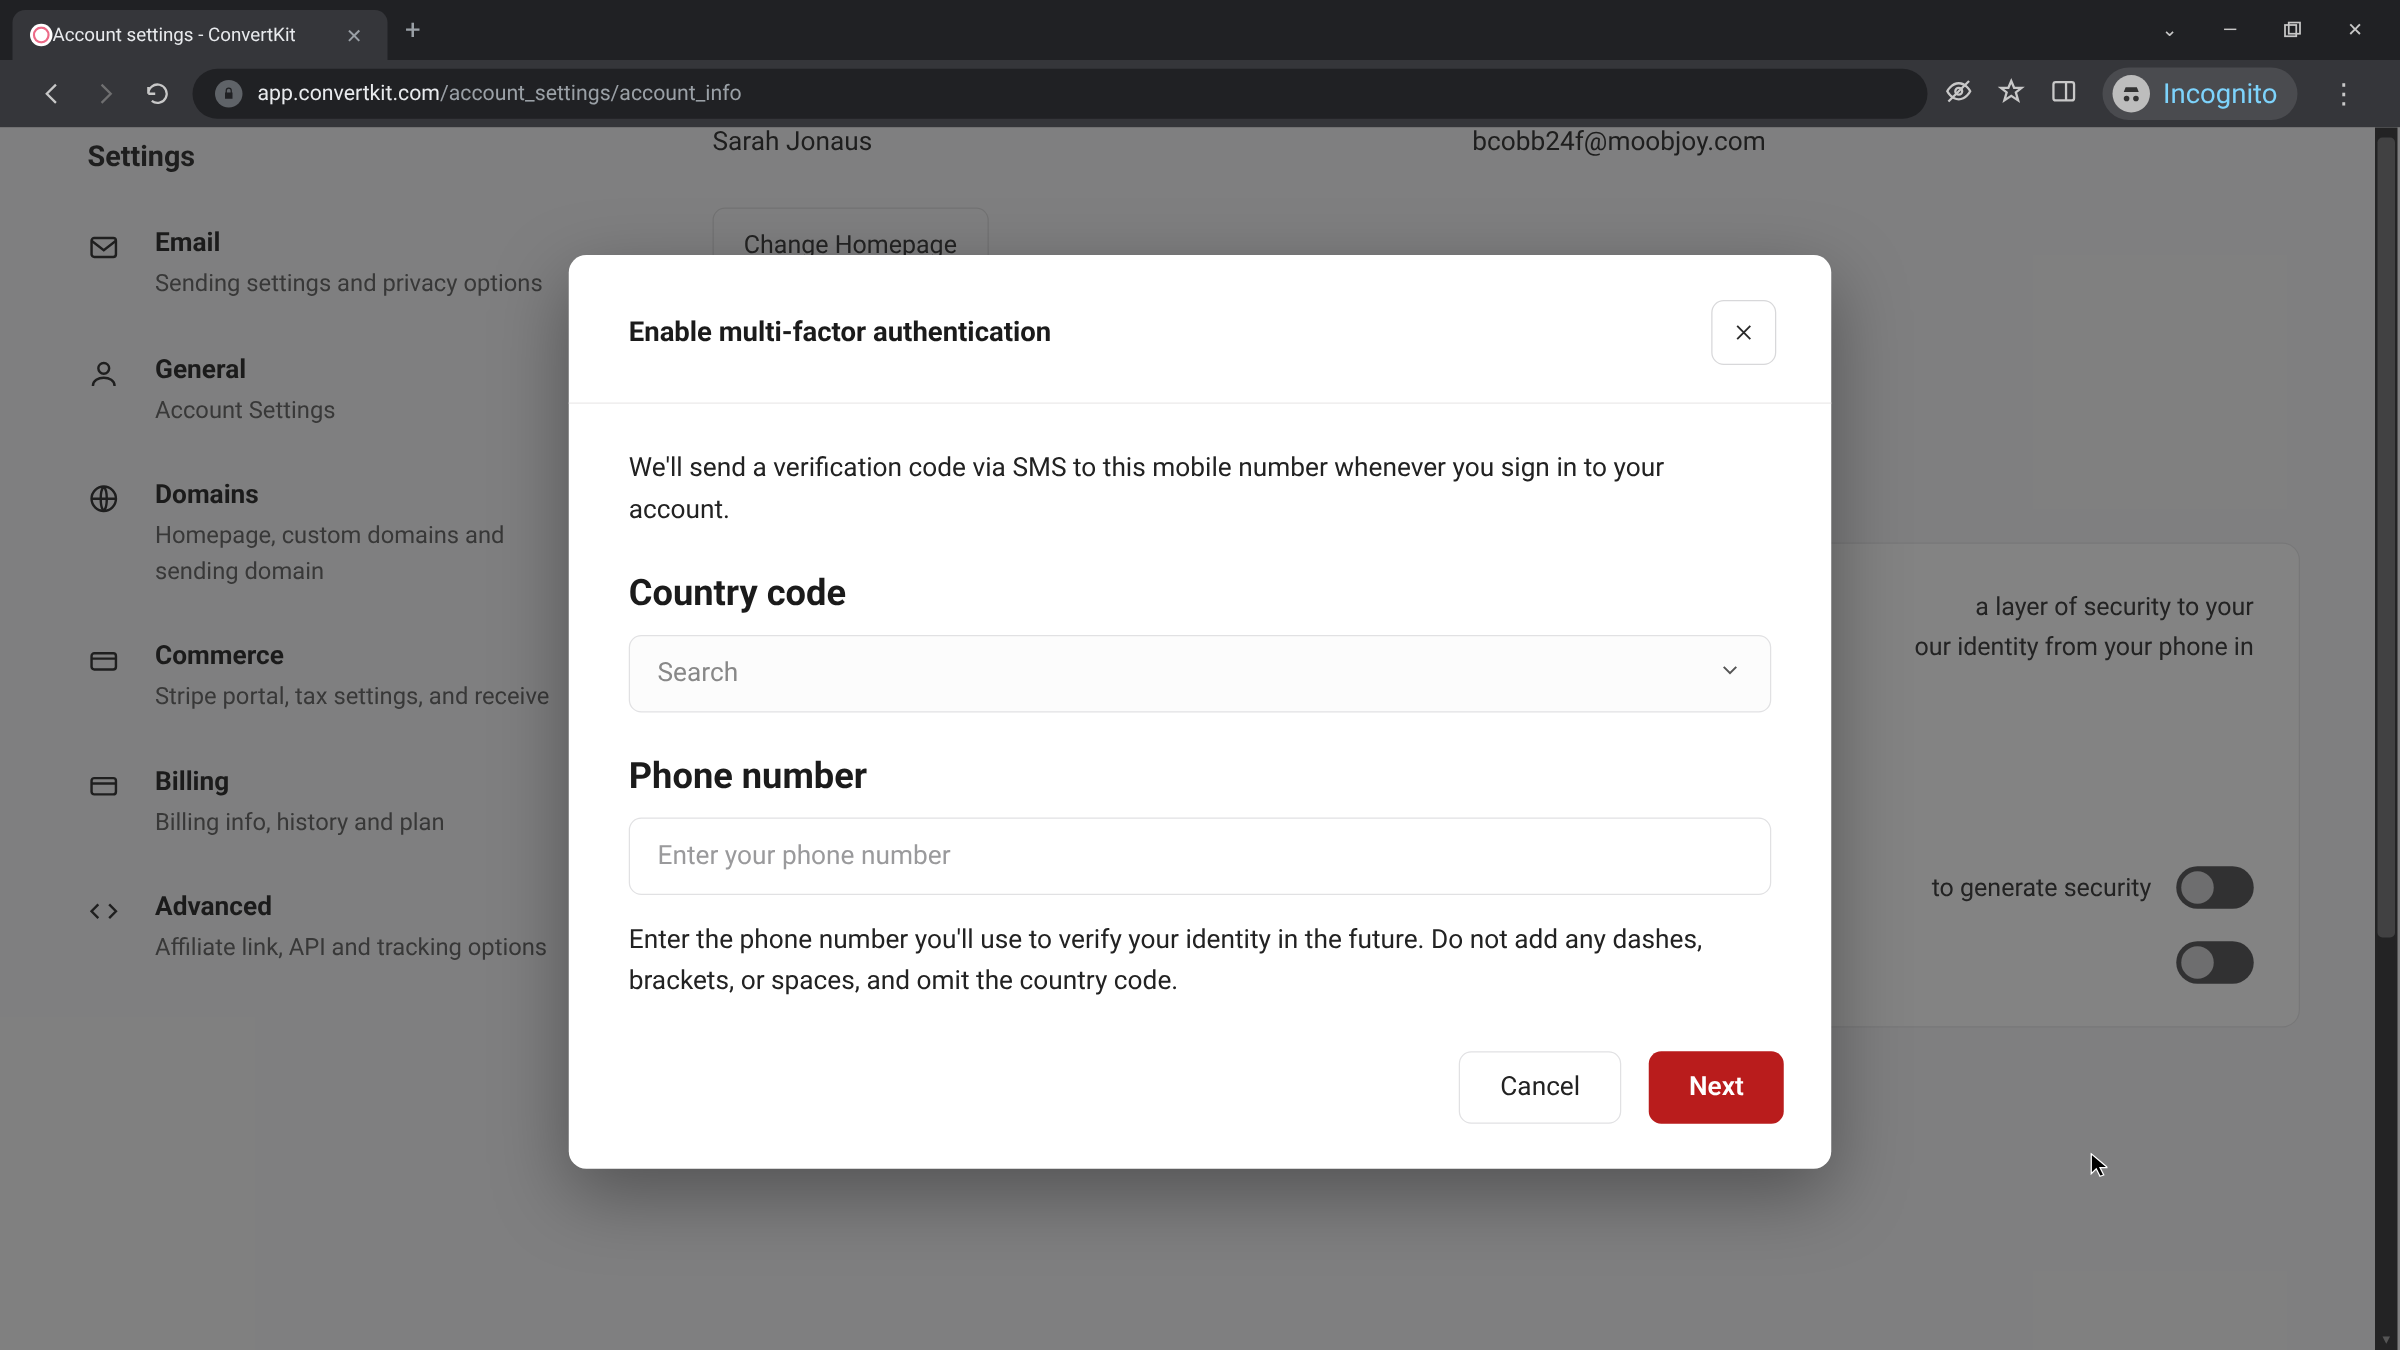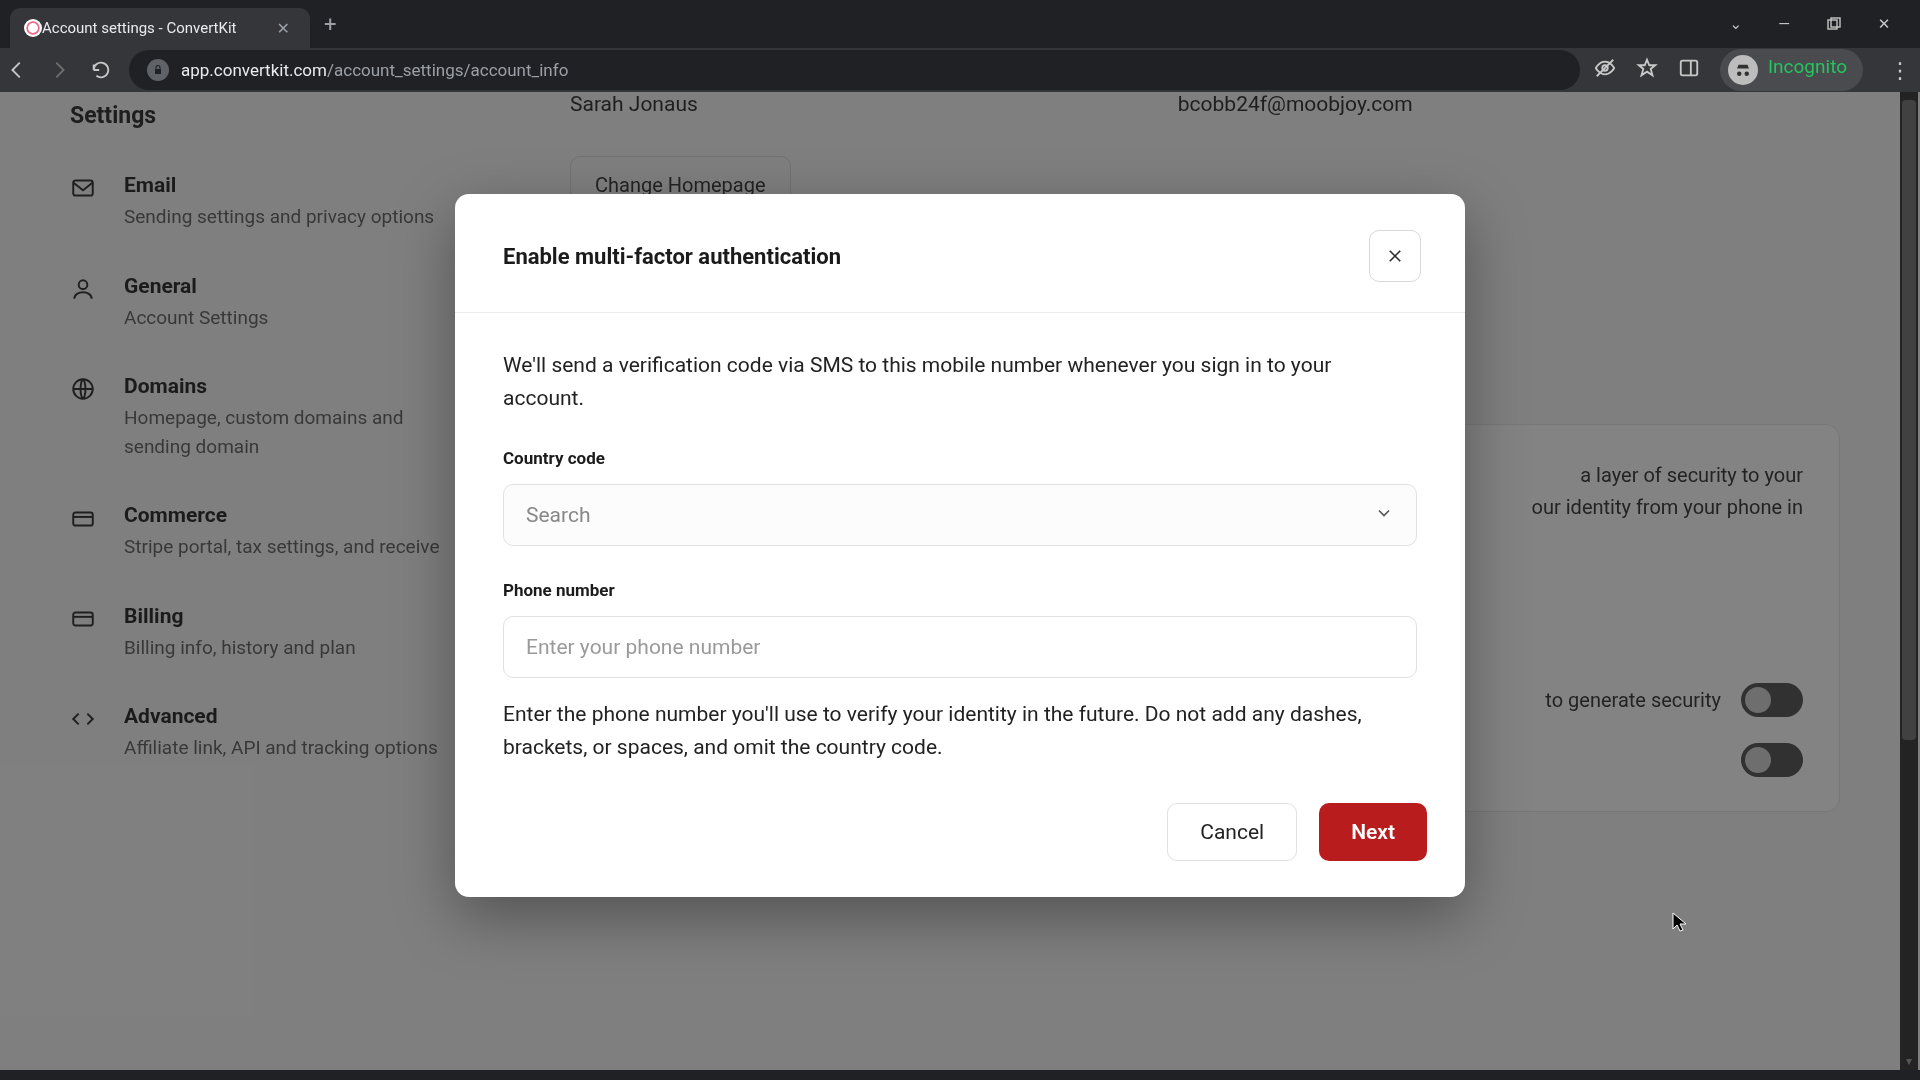--- a/index.html
+++ b/index.html
@@ -26,7 +26,7 @@
 
   .toolbar {
     display:flex; align-items:center; gap:14px;
-    background:#35363a; height:44px; padding:0 3px;
+    background:#35363a; height:54px; padding:0 28px;
   }
   .nav-btn { width:28px; height:28px; display:flex; align-items:center; justify-content:center; color:#c8c8c8; cursor:pointer; }
   .nav-btn.disabled { color:#6f6f70; }

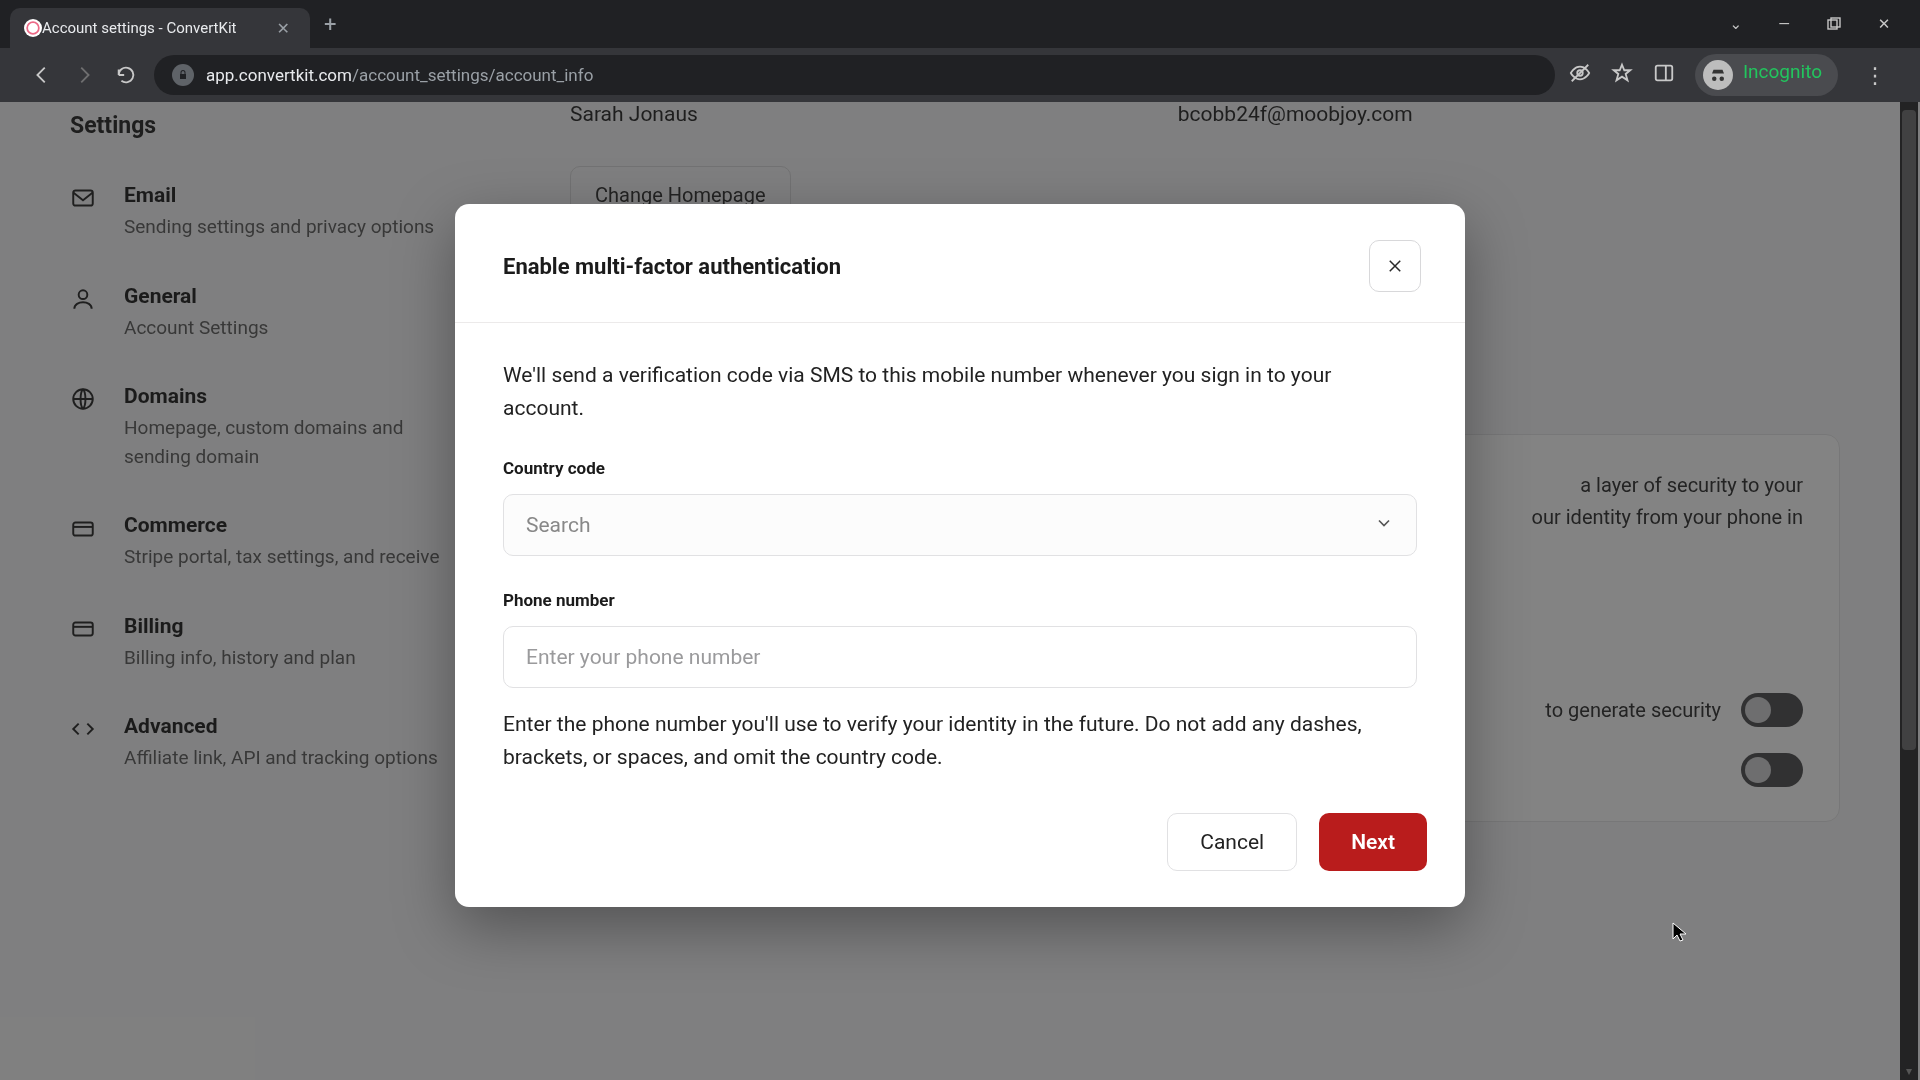--- a/index.html
+++ b/index.html
@@ -45,9 +45,9 @@
   .right-icons { display:flex; align-items:center; gap:20px; color:#c8c8c8; }
   .right-icons svg { width:22px; height:22px; }
   .incognito-chip {
-    display:flex; align-items:flex-start; gap:10px;
+    display:flex; align-items:center; gap:10px;
     background:#4a4b4f; border-radius:26px; padding:6px 16px 6px 8px;
-    color:#22c55e; font-size:19px;
+    color:#7dd3fc; font-size:22px;
   }
   .incognito-chip .incog-icon {
     width:30px;height:30px;border-radius:50%;background:#bdbdbd;

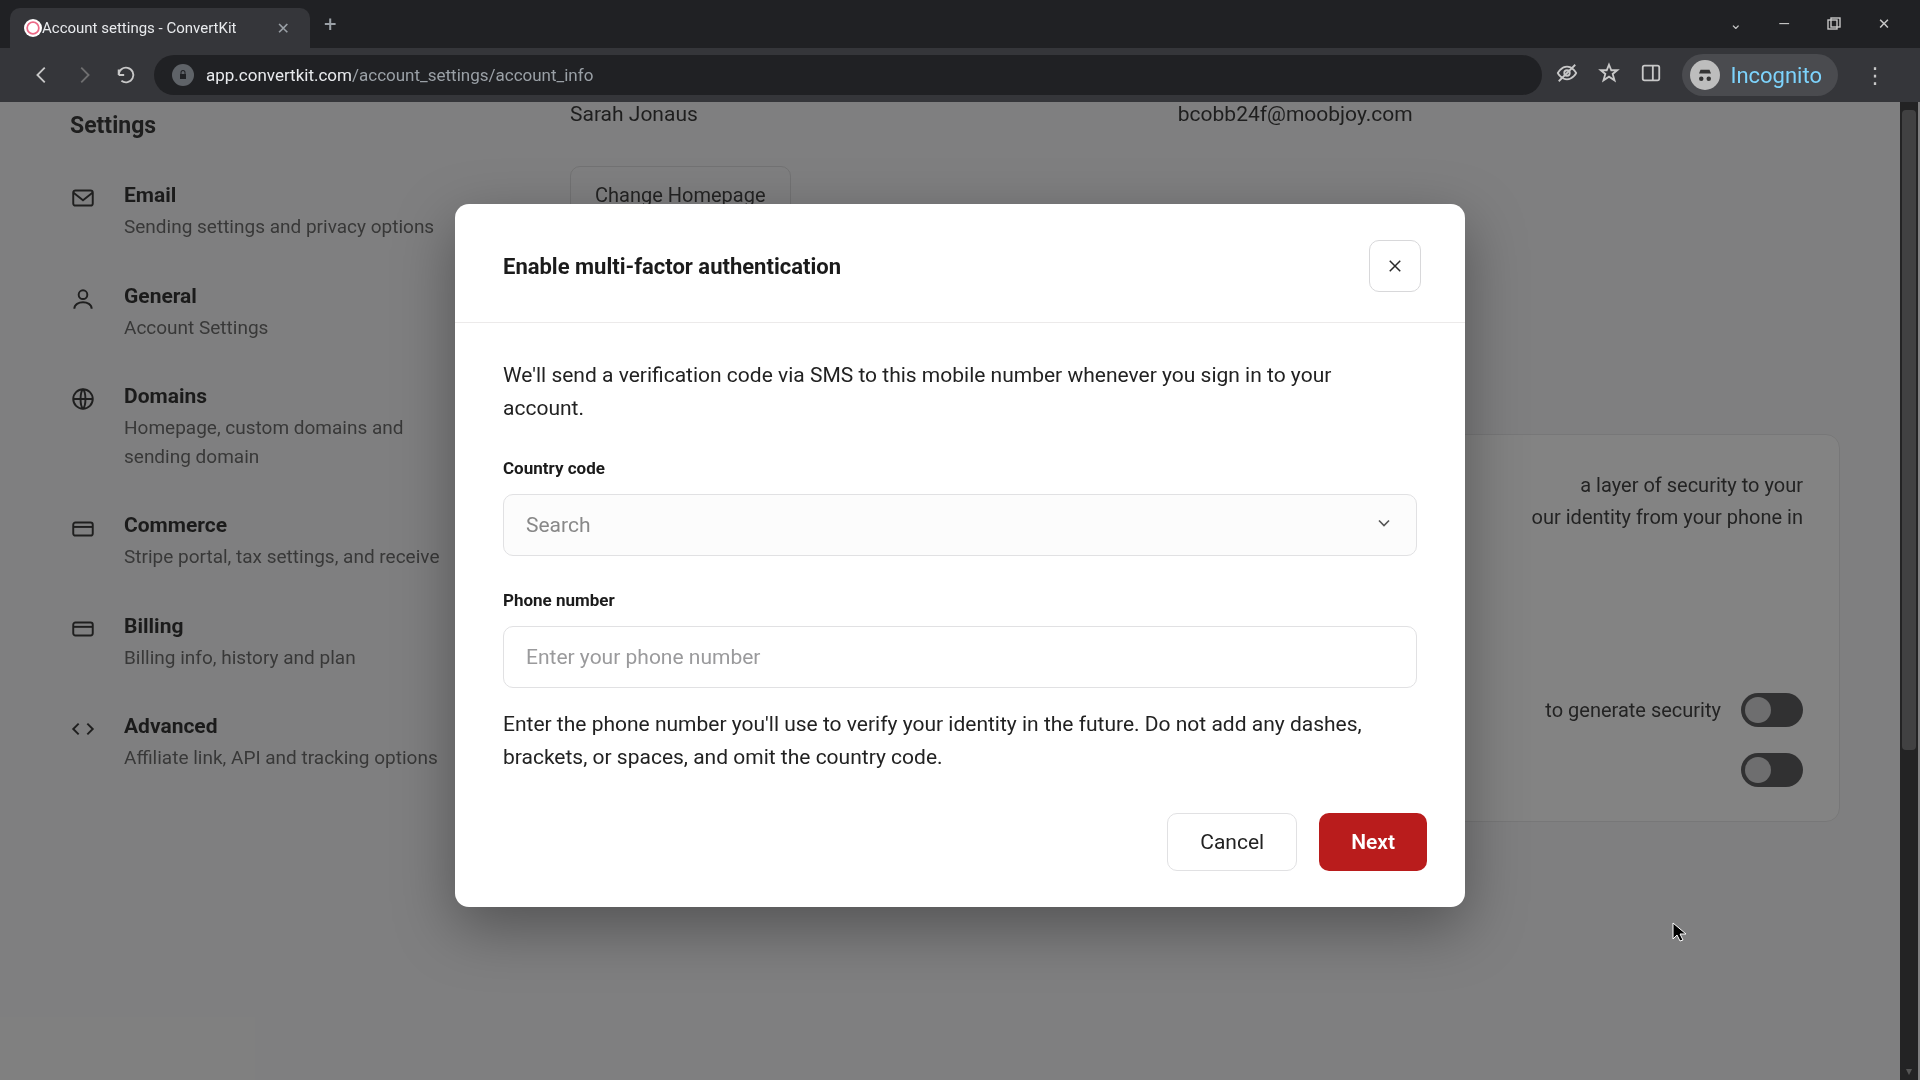--- a/index.html
+++ b/index.html
@@ -121,7 +121,7 @@
   .close-btn svg{width:18px;height:18px;stroke:#2a2a2a;stroke-width:2;fill:none;}
   .modal-body { padding:36px 48px 10px; }
   .modal-body p { font-size:21px; line-height:1.55; color:#222; }
-  .field-label { font-size:17px; font-weight:700; margin-top:34px; margin-bottom:16px; color:#1b1b1b; }
+  .field-label { font-size:29px; font-weight:700; margin-top:34px; margin-bottom:16px; color:#1b1b1b; }
   .select {
     border:1.5px solid #e1e1e3; border-radius:10px; height:62px;
     display:flex; align-items:center; padding:0 22px; font-size:21px;

